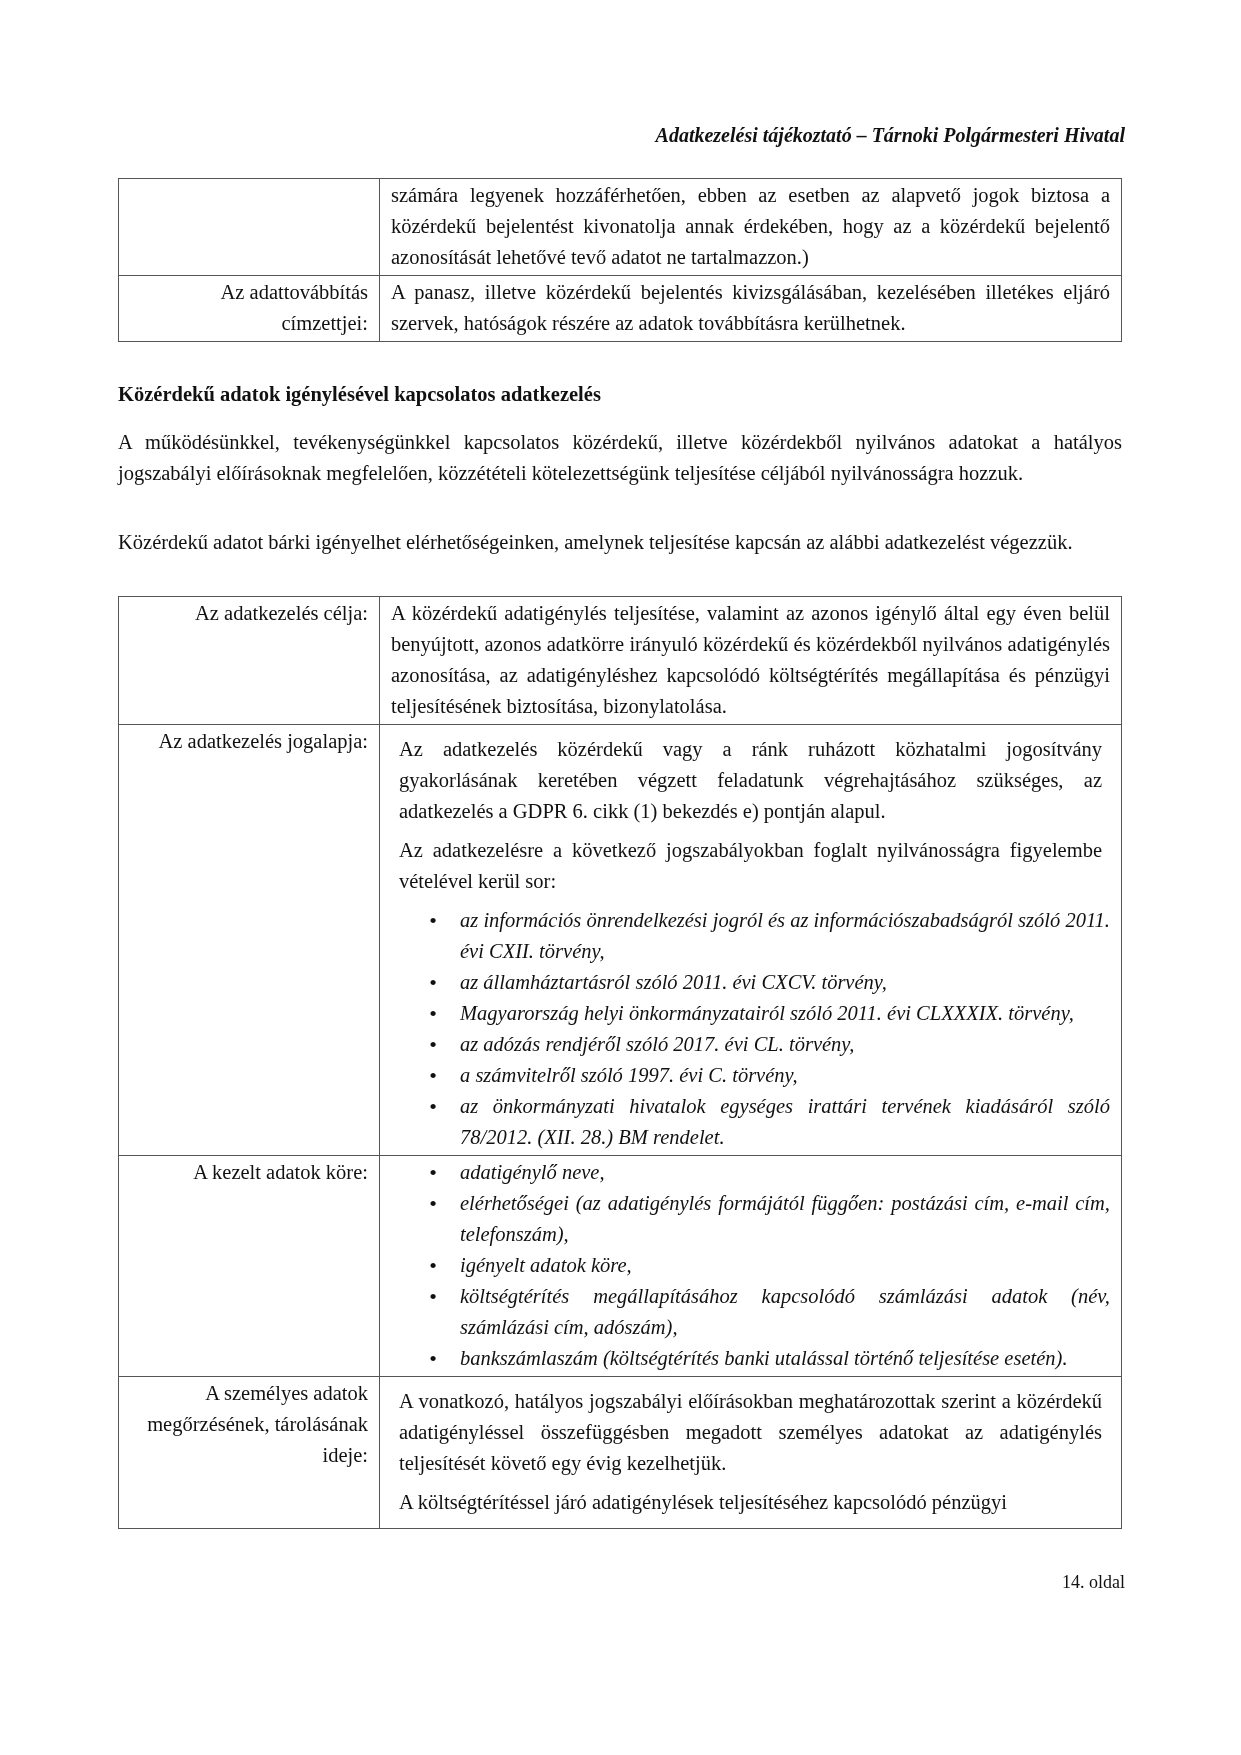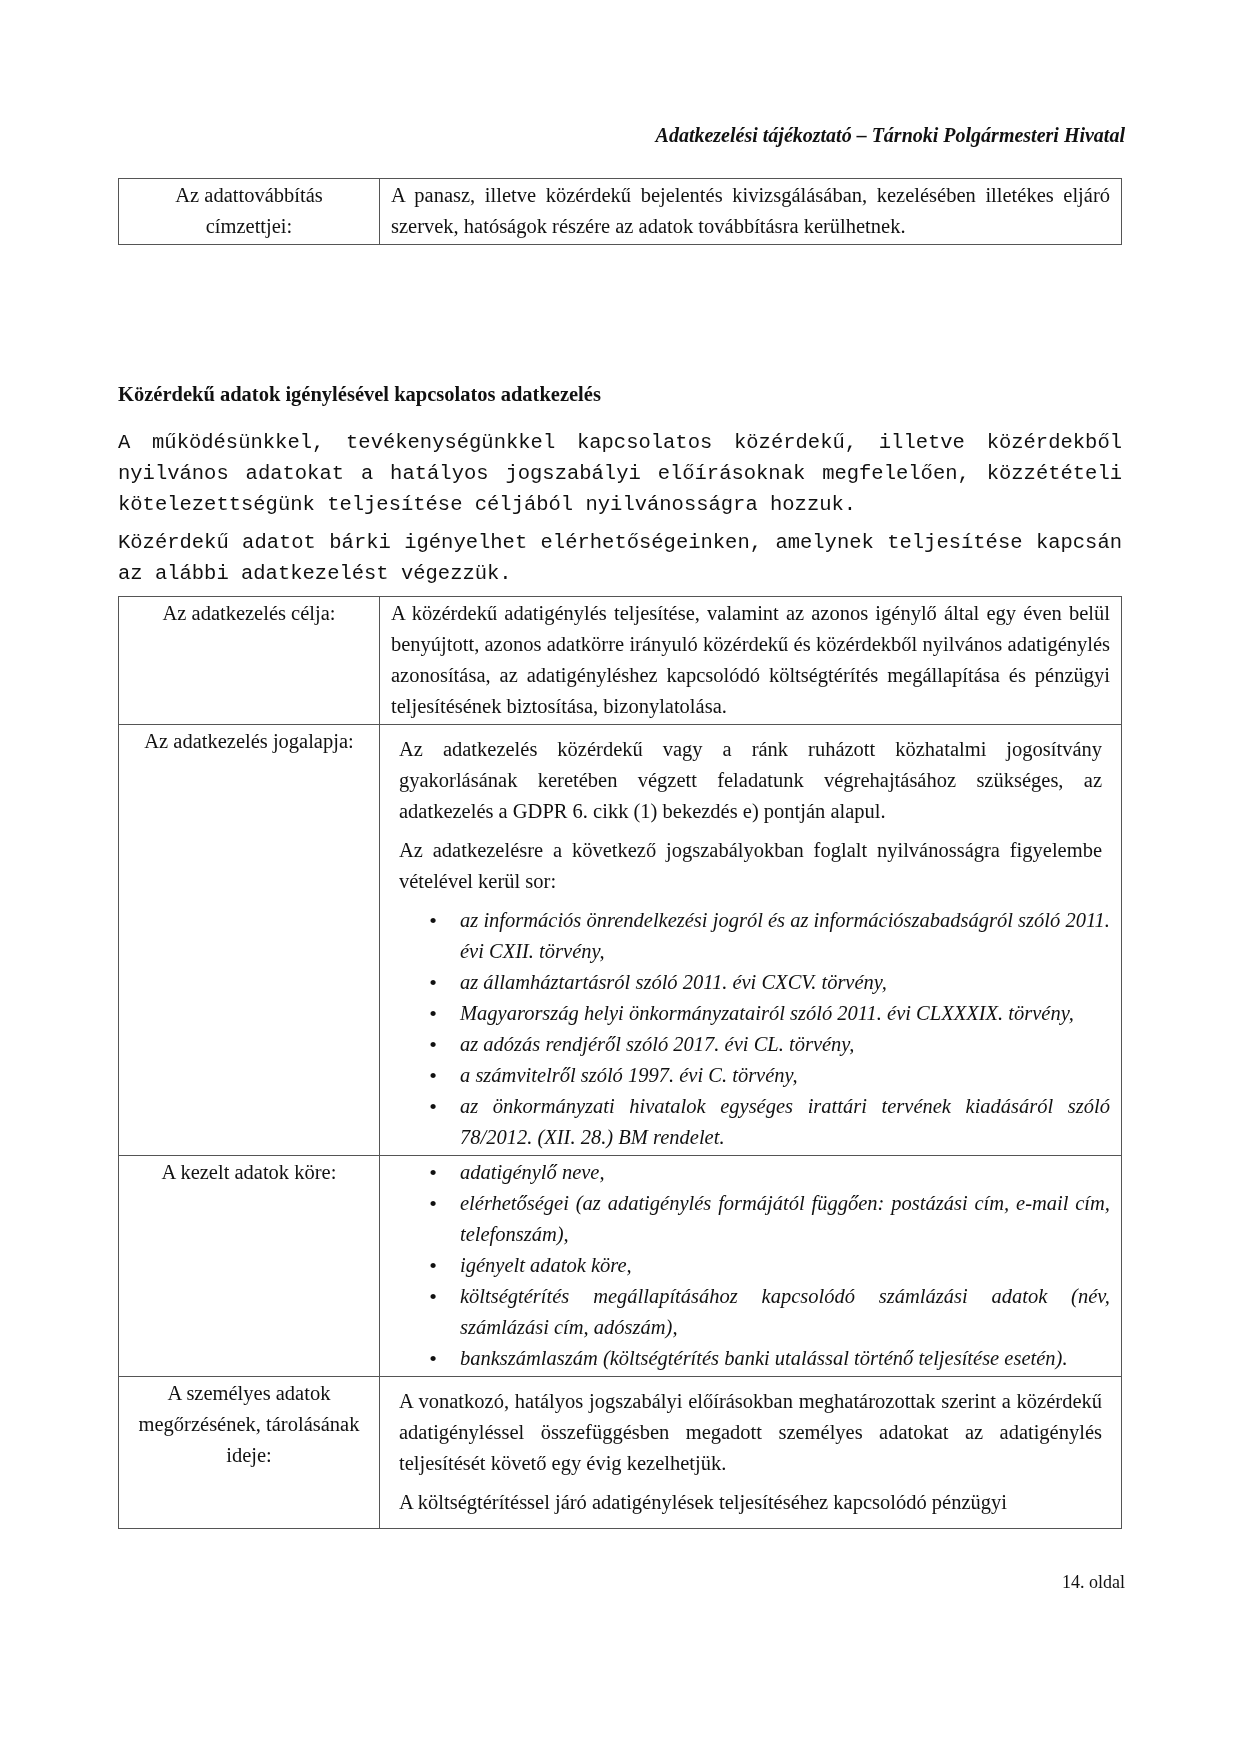--- a/index.html
+++ b/index.html
@@ -46,6 +46,10 @@
 
 <table class="doc" id="table1">
   <tbody>
+      <tr>
+    <td class="lbl"></td>
+    <td>számára legyenek hozzáférhetően, ebben az esetben az alapvető jogok biztosa a közérdekű bejelentést kivonatolja annak érdekében, hogy az a közérdekű bejelentő azonosítását lehetővé tevő adatot ne tartalmazzon.)</td>
+  </tr>
   <tr>
     <td class="lbl">Az adattovábbítás címzettjei:</td>
     <td>A panasz, illetve közérdekű bejelentés kivizsgálásában, kezelésében illetékes eljáró szervek, hatóságok részére az adatok továbbításra kerülhetnek.</td>

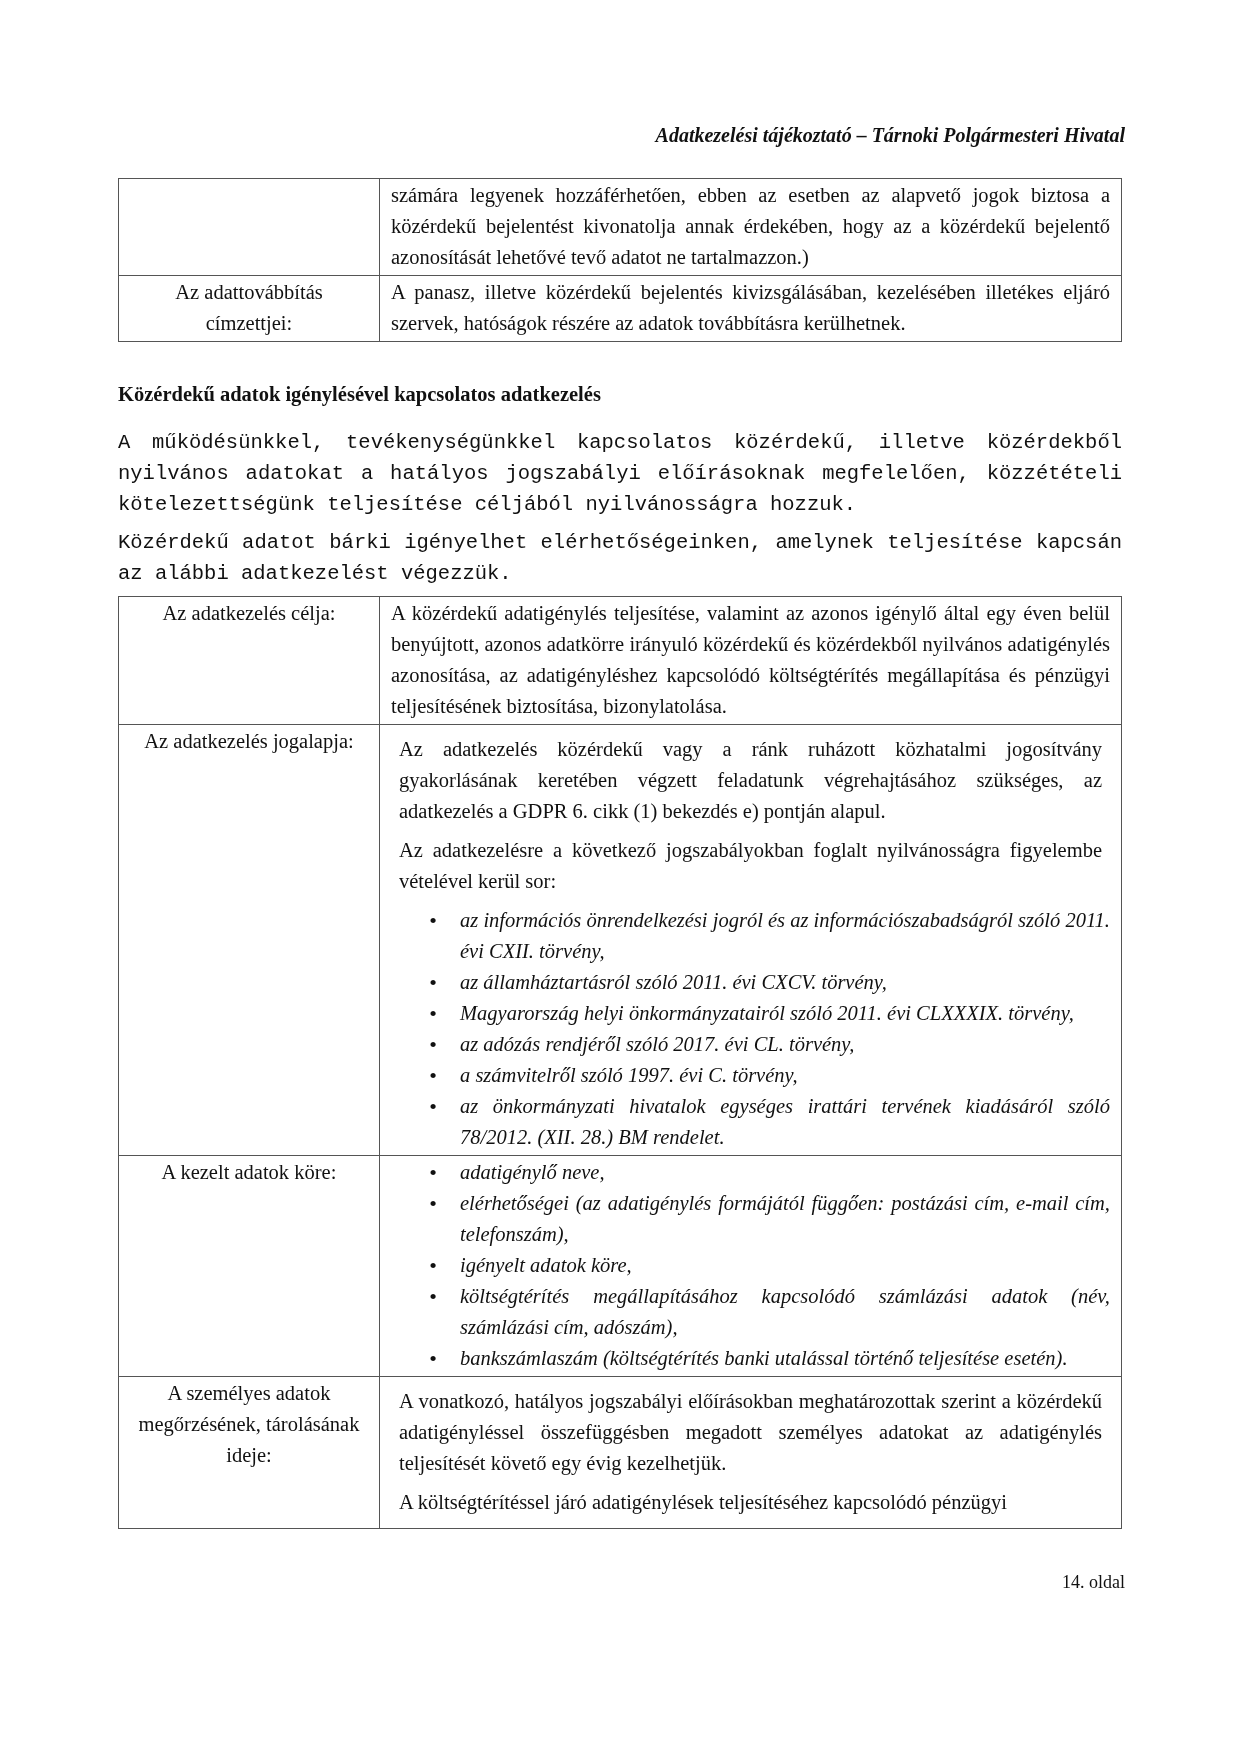--- a/index.html
+++ b/index.html
@@ -20,7 +20,7 @@
     border: 1.5px solid #555; vertical-align: top;
     padding: 1px 11px 2px 11px; line-height: 31px; text-align: justify;
   }
-  table.doc td.lbl { width: 238px; text-align: center; }
+  table.doc td.lbl { width: 238px; text-align: right; }
   #table1 { top: 178px; }
   #table2 { top: 596px; }
   .heading {

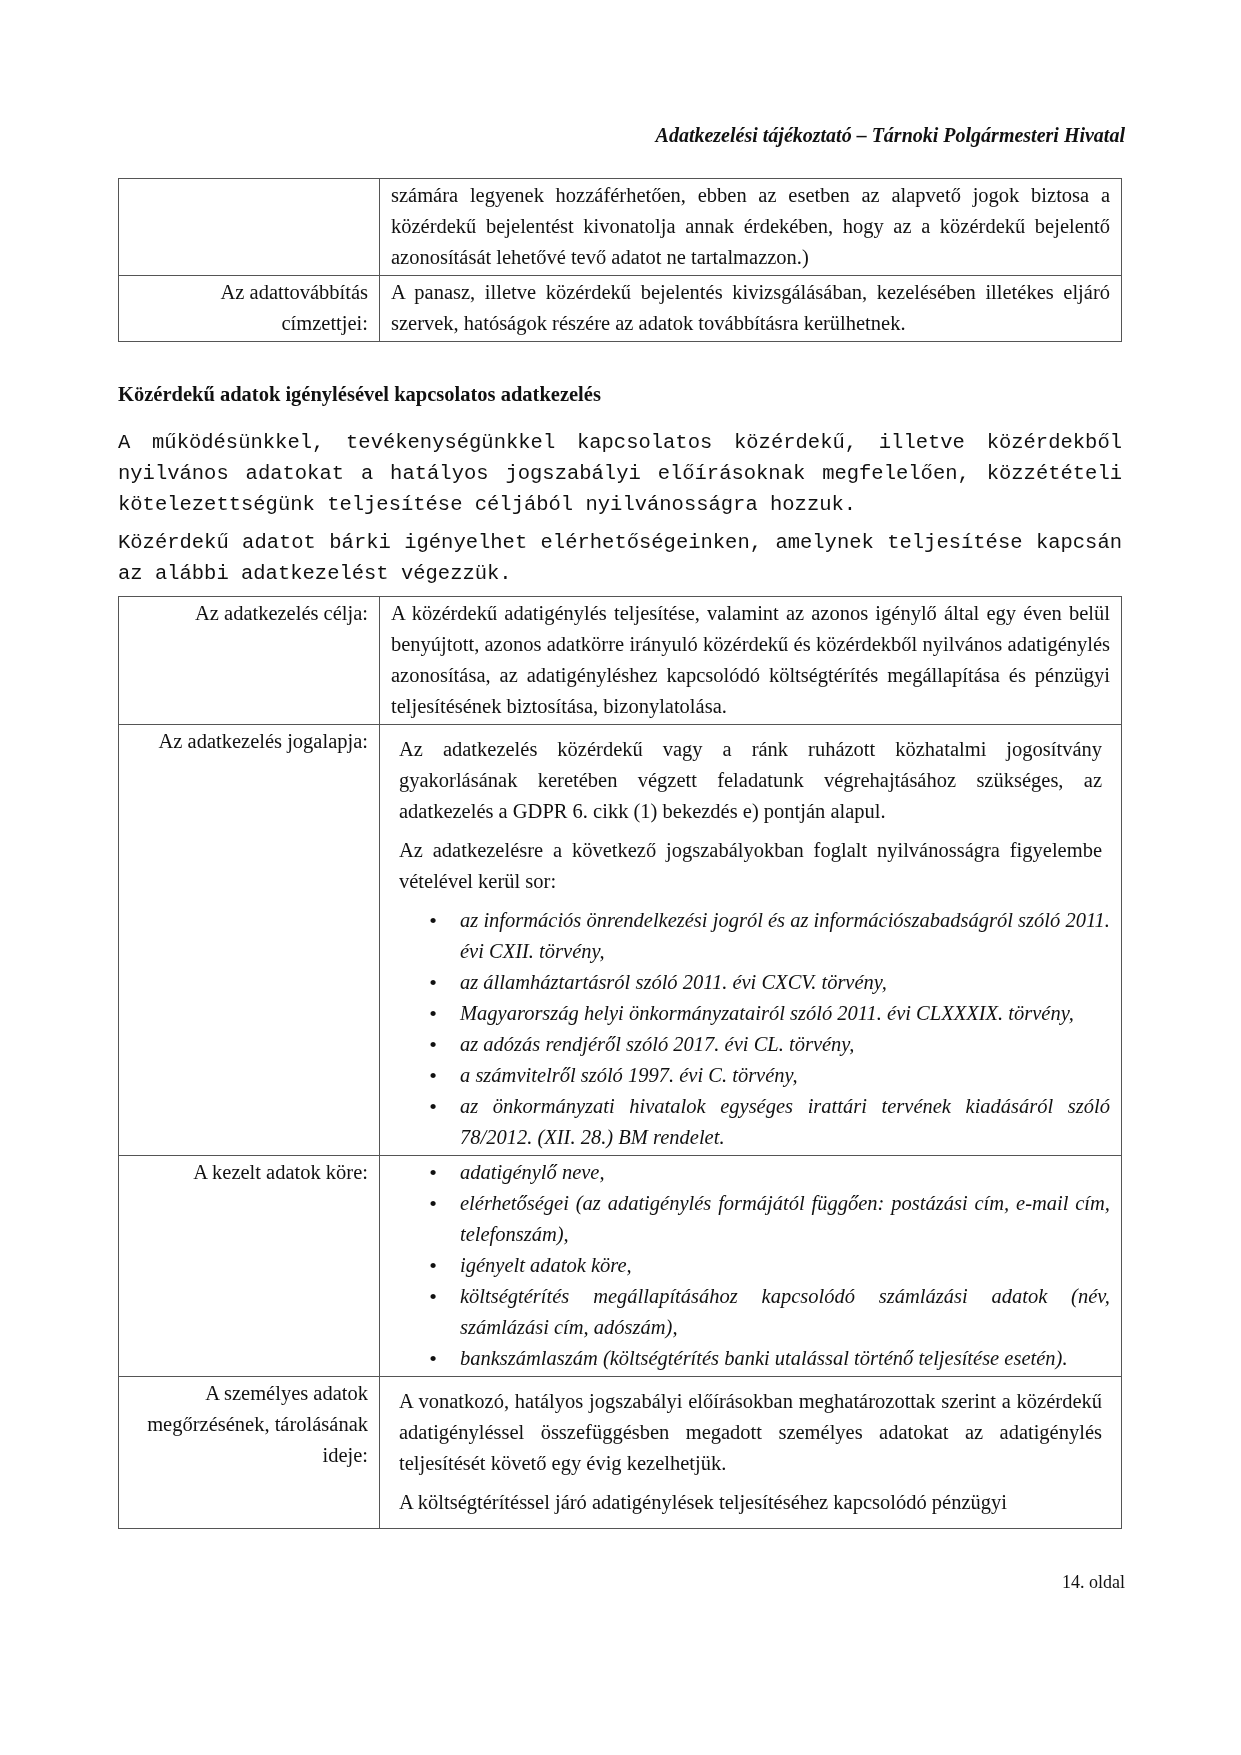--- a/index.html
+++ b/index.html
@@ -27,7 +27,7 @@
     position: absolute; left: 118px; top: 383px; font-weight: bold; font-size: 20.5px;
   }
   .para {
-    position: absolute; left: 118px; width: 1004px; line-height: 31px; text-align: justify; font-family: Liberation Mono, monospace;
+    position: absolute; left: 118px; width: 1004px; line-height: 31px; text-align: justify;
   }
   #p1 { top: 427px; }
   #p2 { top: 527px; }

